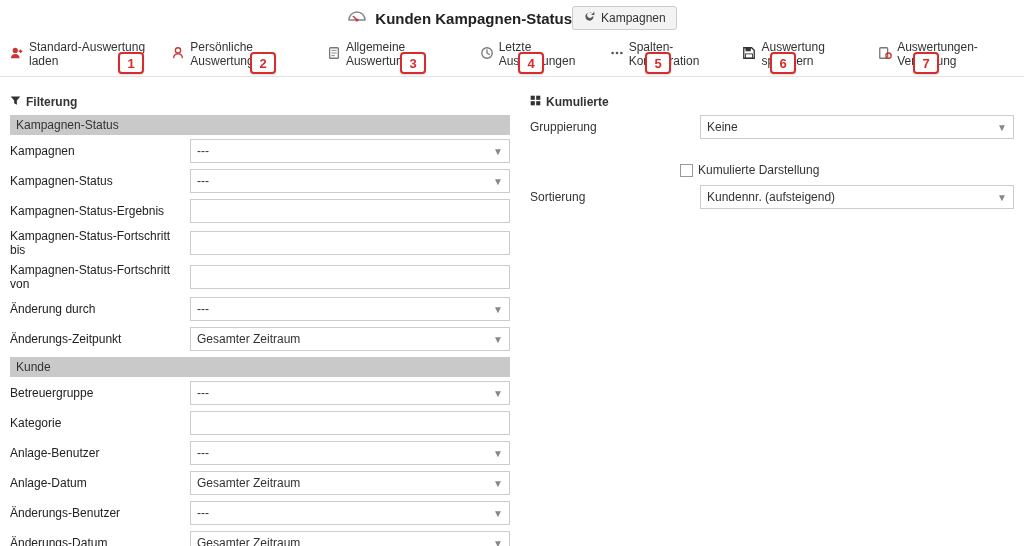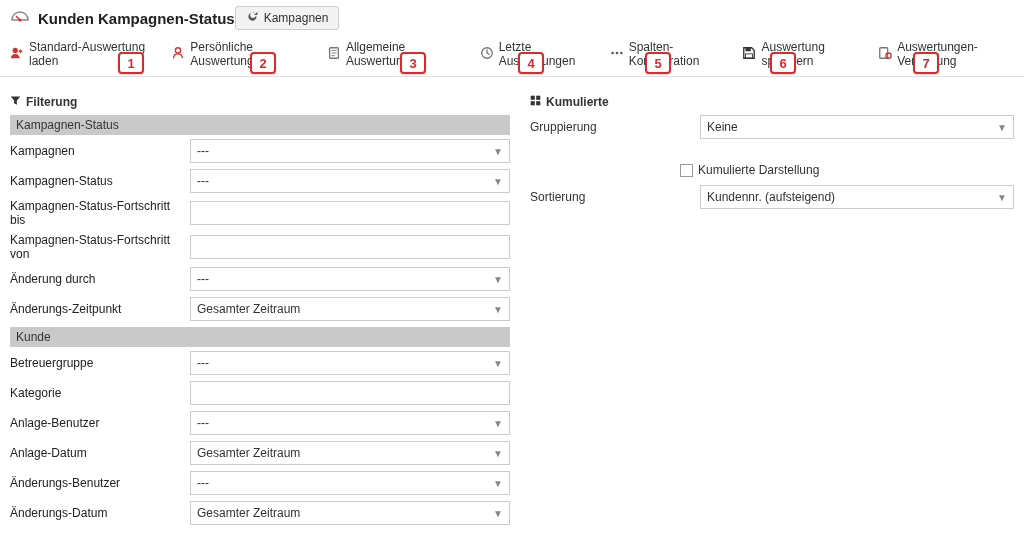--- a/index.html
+++ b/index.html
@@ -13,7 +13,7 @@
   .header {
     display: flex;
     align-items: center;
-    justify-content: flex-start;
+    justify-content: center;
     padding: 6px 10px 4px 10px;
   }
   .header-left {

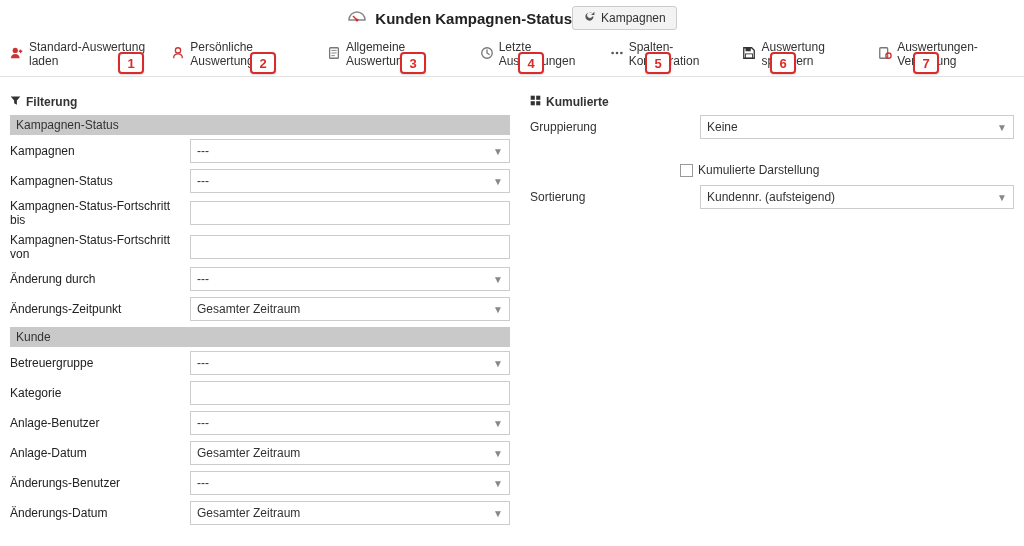--- a/index.html
+++ b/index.html
@@ -279,6 +279,14 @@
         </div>
     </div>
     <div class="form-row">
+      <div class="form-label">Kampagnen-Status-Ergebnis</div>
+      <div class="form-field">
+          <div class="text-input">
+            <span></span>
+          </div>
+        </div>
+    </div>
+    <div class="form-row">
       <div class="form-label">Kampagnen-Status-Fortschritt bis</div>
       <div class="form-field">
           <div class="text-input">

